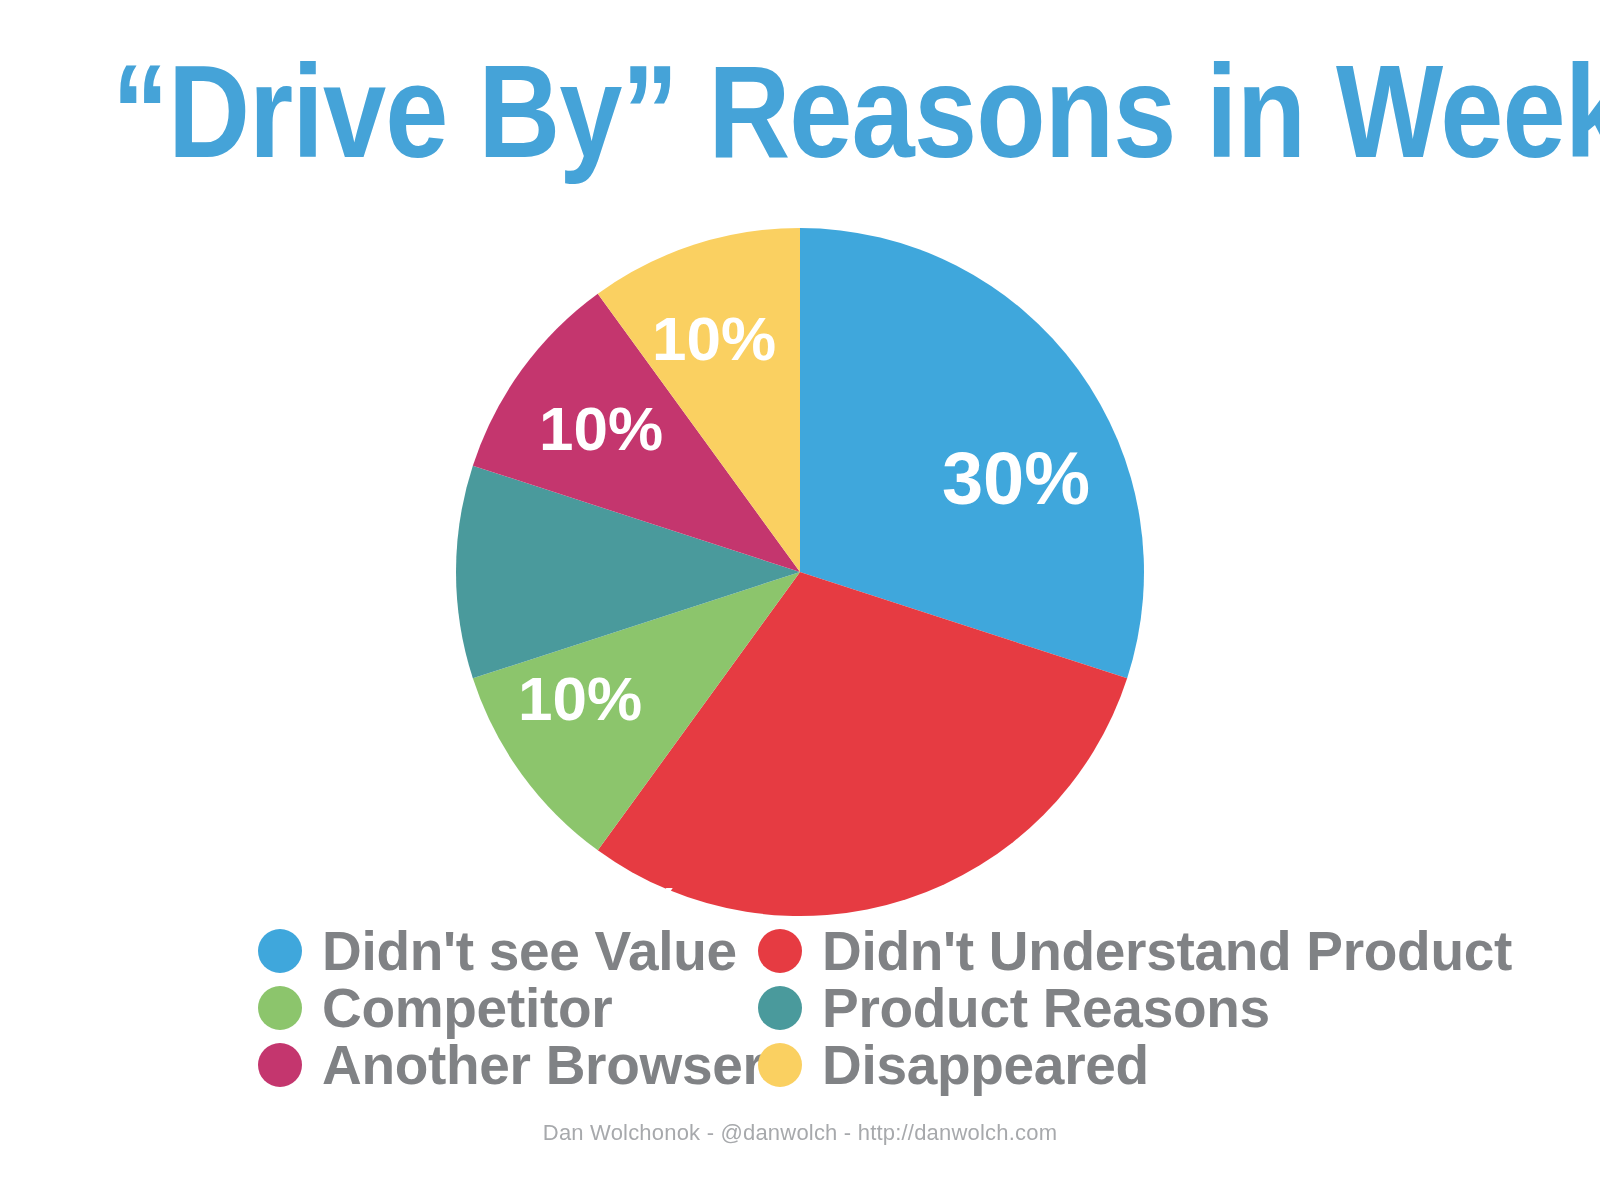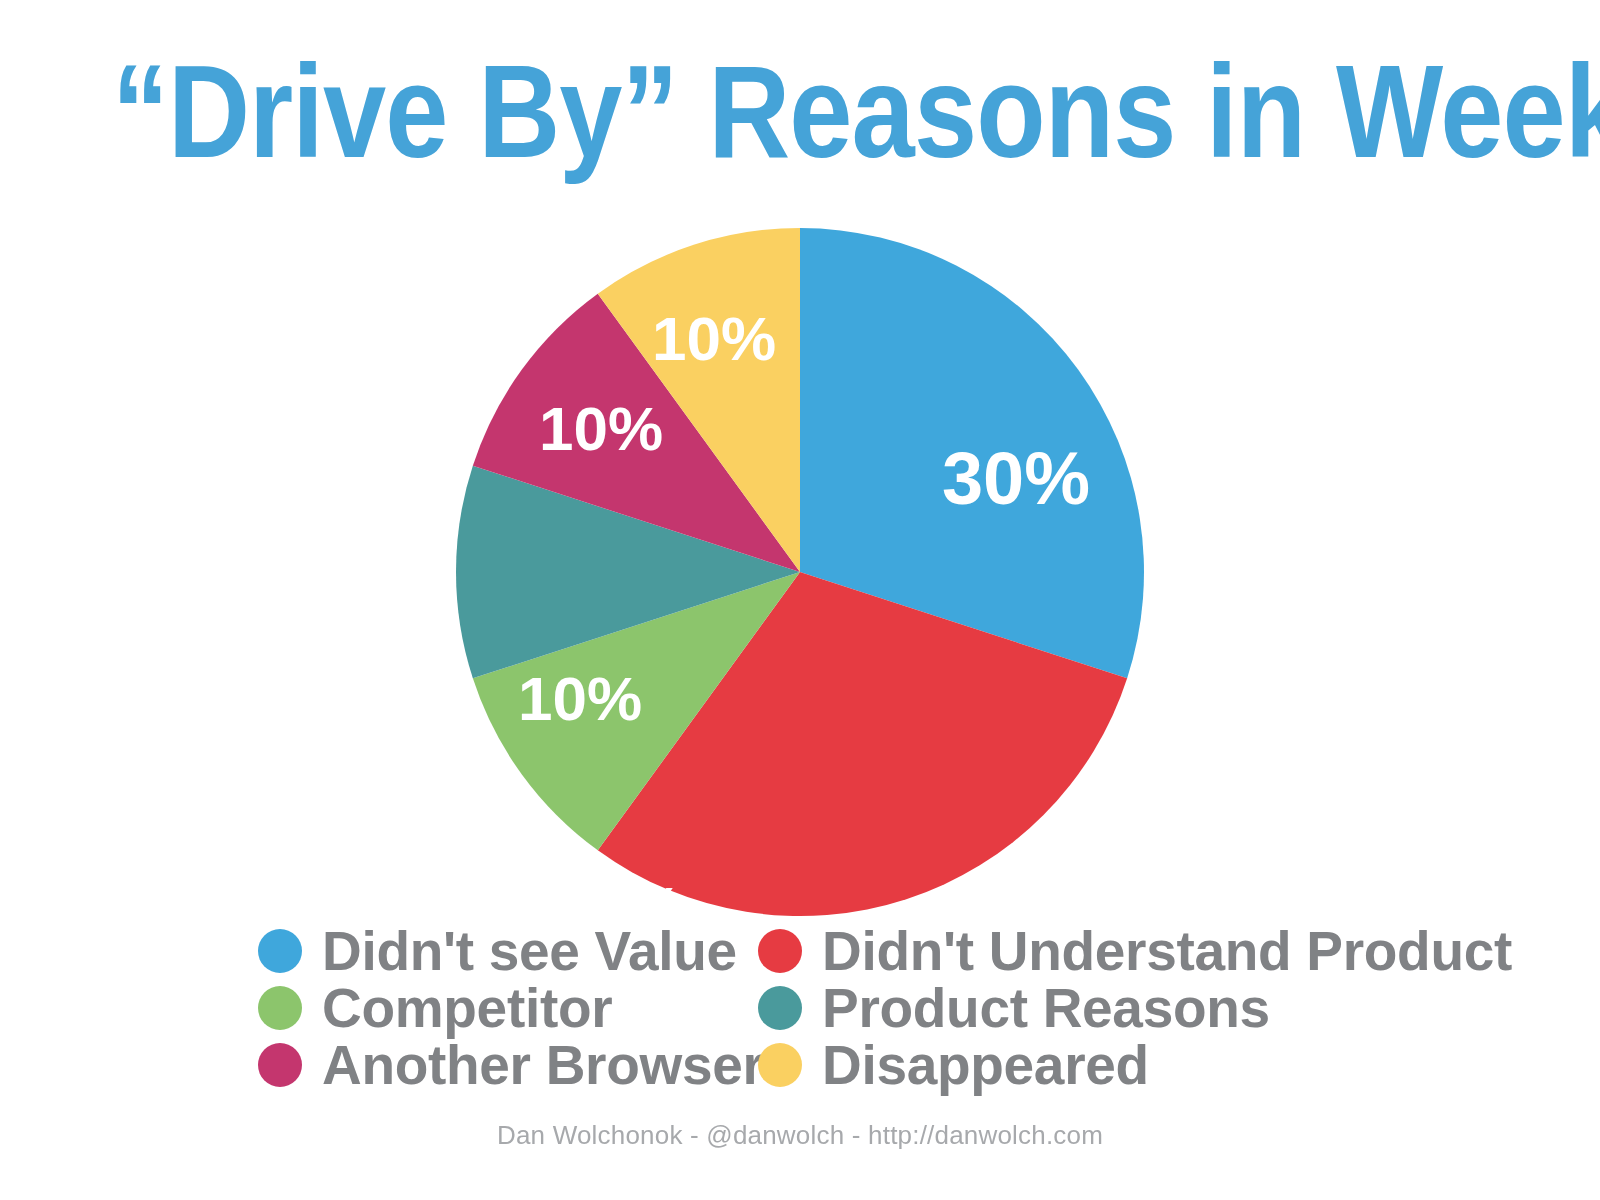--- a/index.html
+++ b/index.html
@@ -101,7 +101,7 @@
     width: 1600px;
     text-align: center;
     font-family: "Liberation Sans", sans-serif;
-    font-size: 26px;
+    font-size: 22px;
     color: #A7A9AC;
     letter-spacing: 0.2px;
   }

